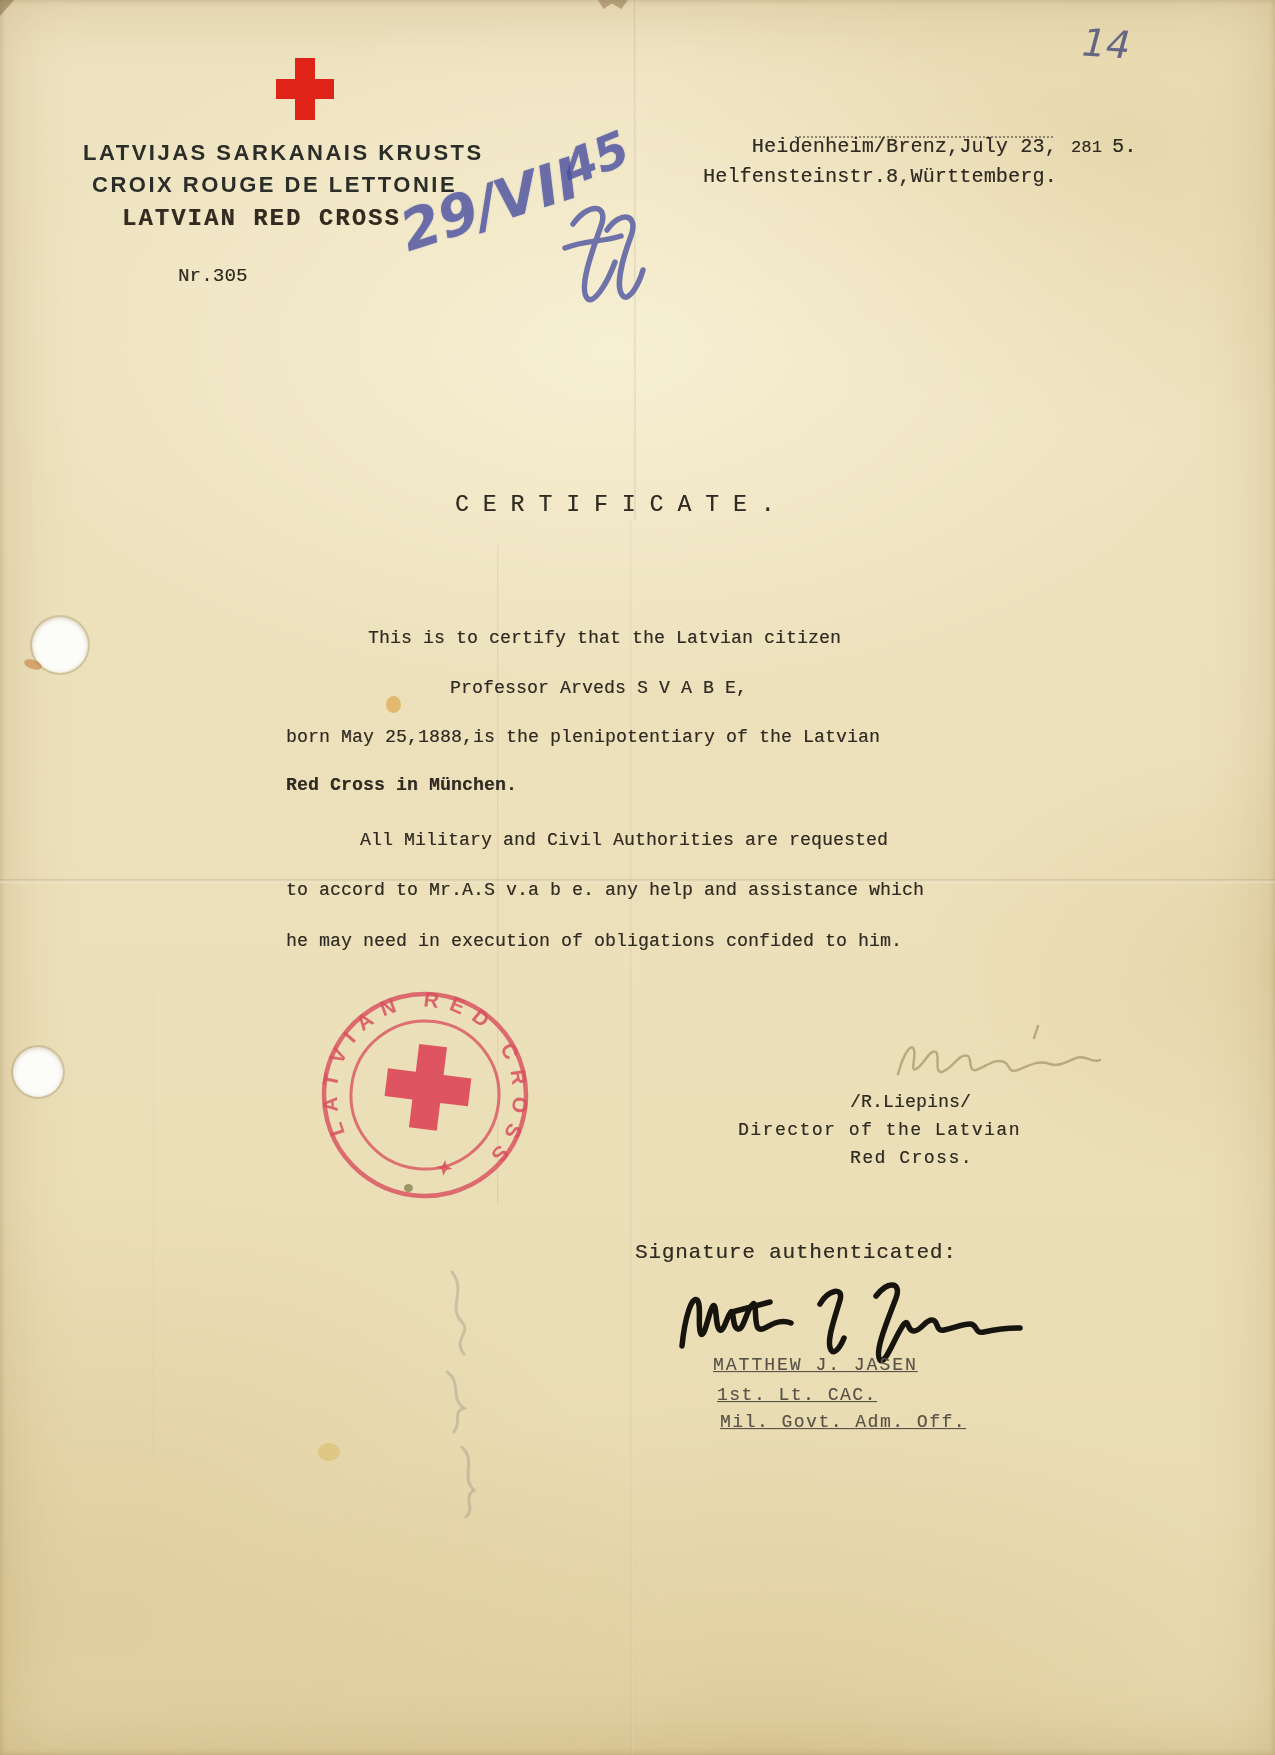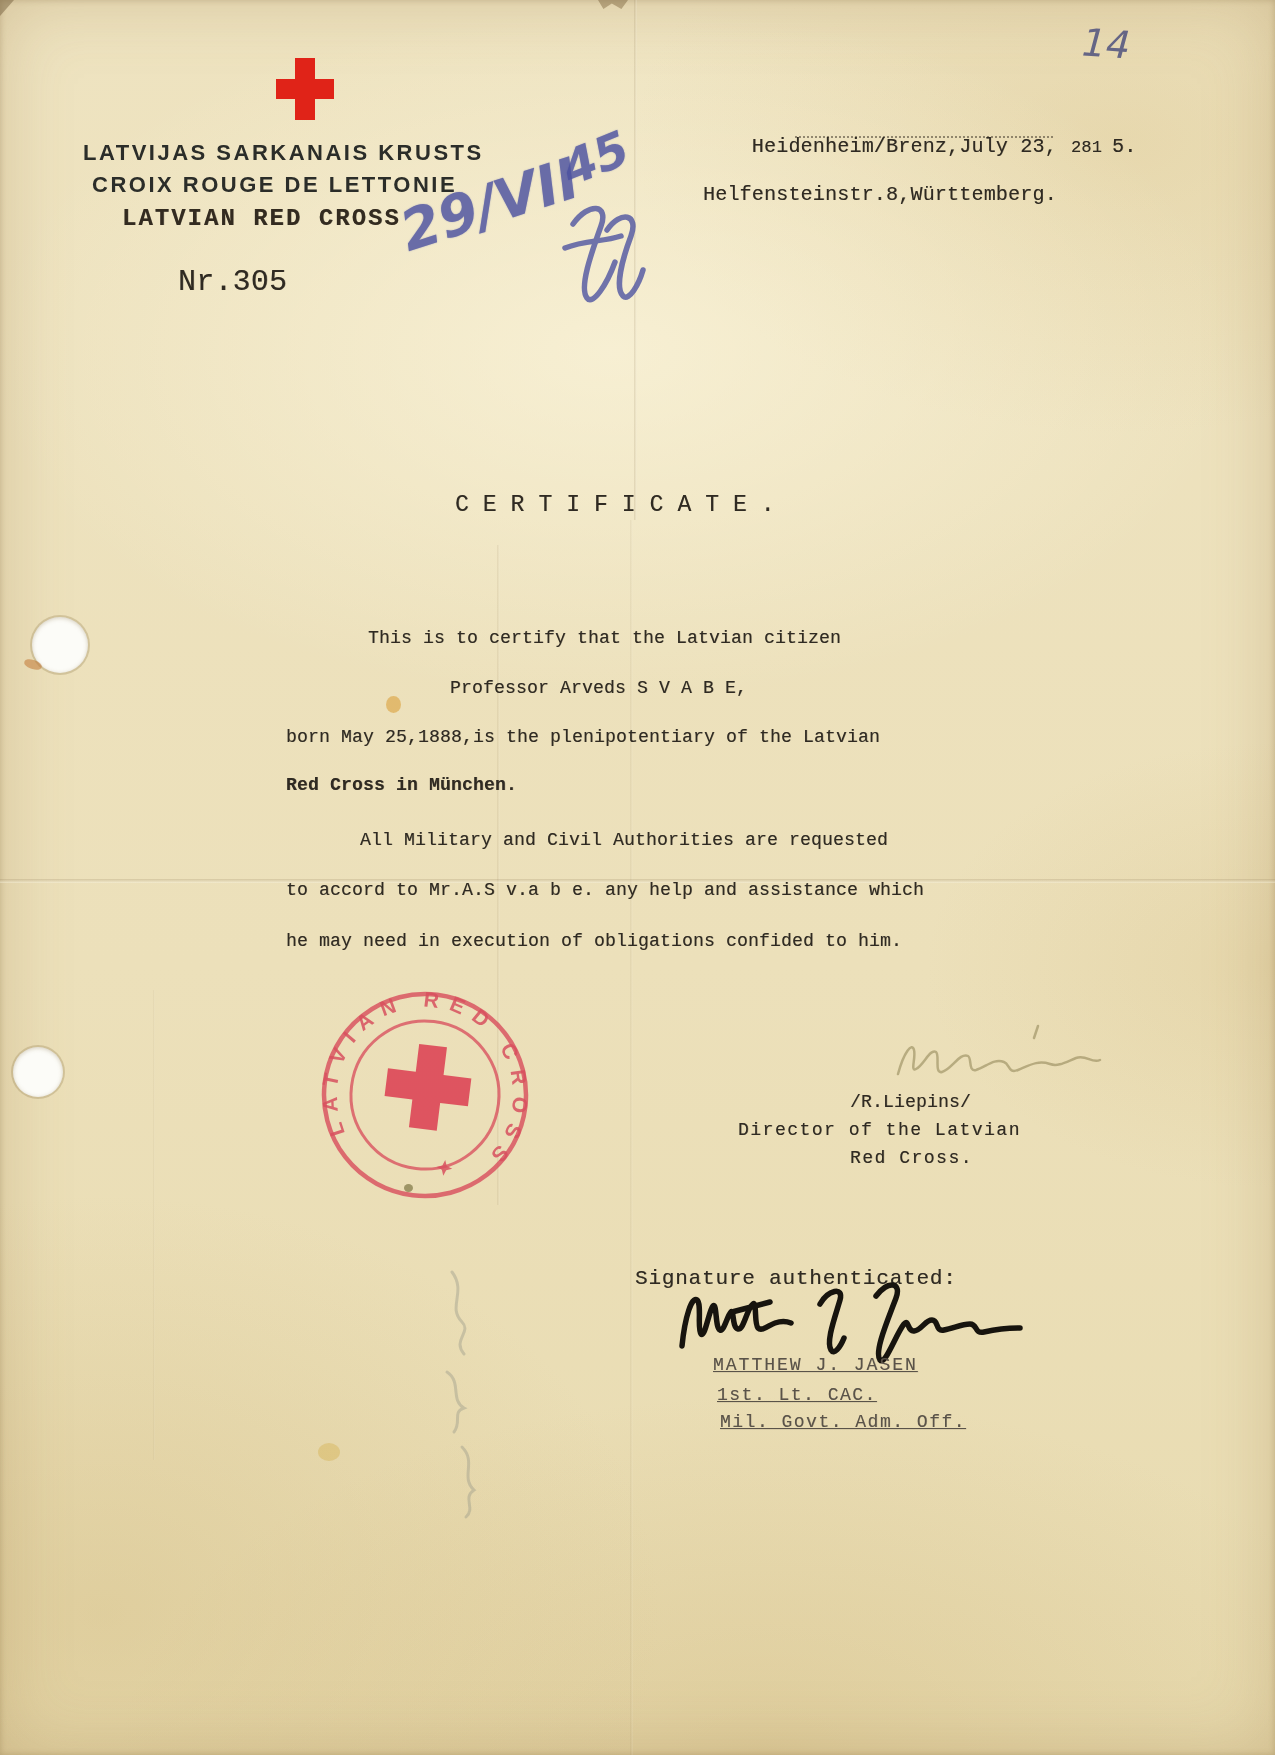--- a/index.html
+++ b/index.html
@@ -71,7 +71,7 @@
   <div class="abs t" style="left:703px;top:112px;font-size:20px;">
     <span>Heidenheim/Brenz,July 23,</span><span style="font-size:17px;margin-left:14px;">281</span><span style="margin-left:10px;">5.</span>
   </div>
-  <div class="abs t" style="left:703px;top:183px;font-size:20px;">Helfensteinstr.8,Württemberg.</div>
+  <div class="abs t" style="left:703px;top:165px;font-size:20px;">Helfensteinstr.8,Württemberg.</div>
 
   <div class="abs hand-blue" style="left:398px;top:172px;font-size:56px;transform:rotate(-18deg);">29/VII</div>
   <div class="abs hand-blue" style="left:562px;top:130px;font-size:48px;transform:rotate(-22deg);">45</div>

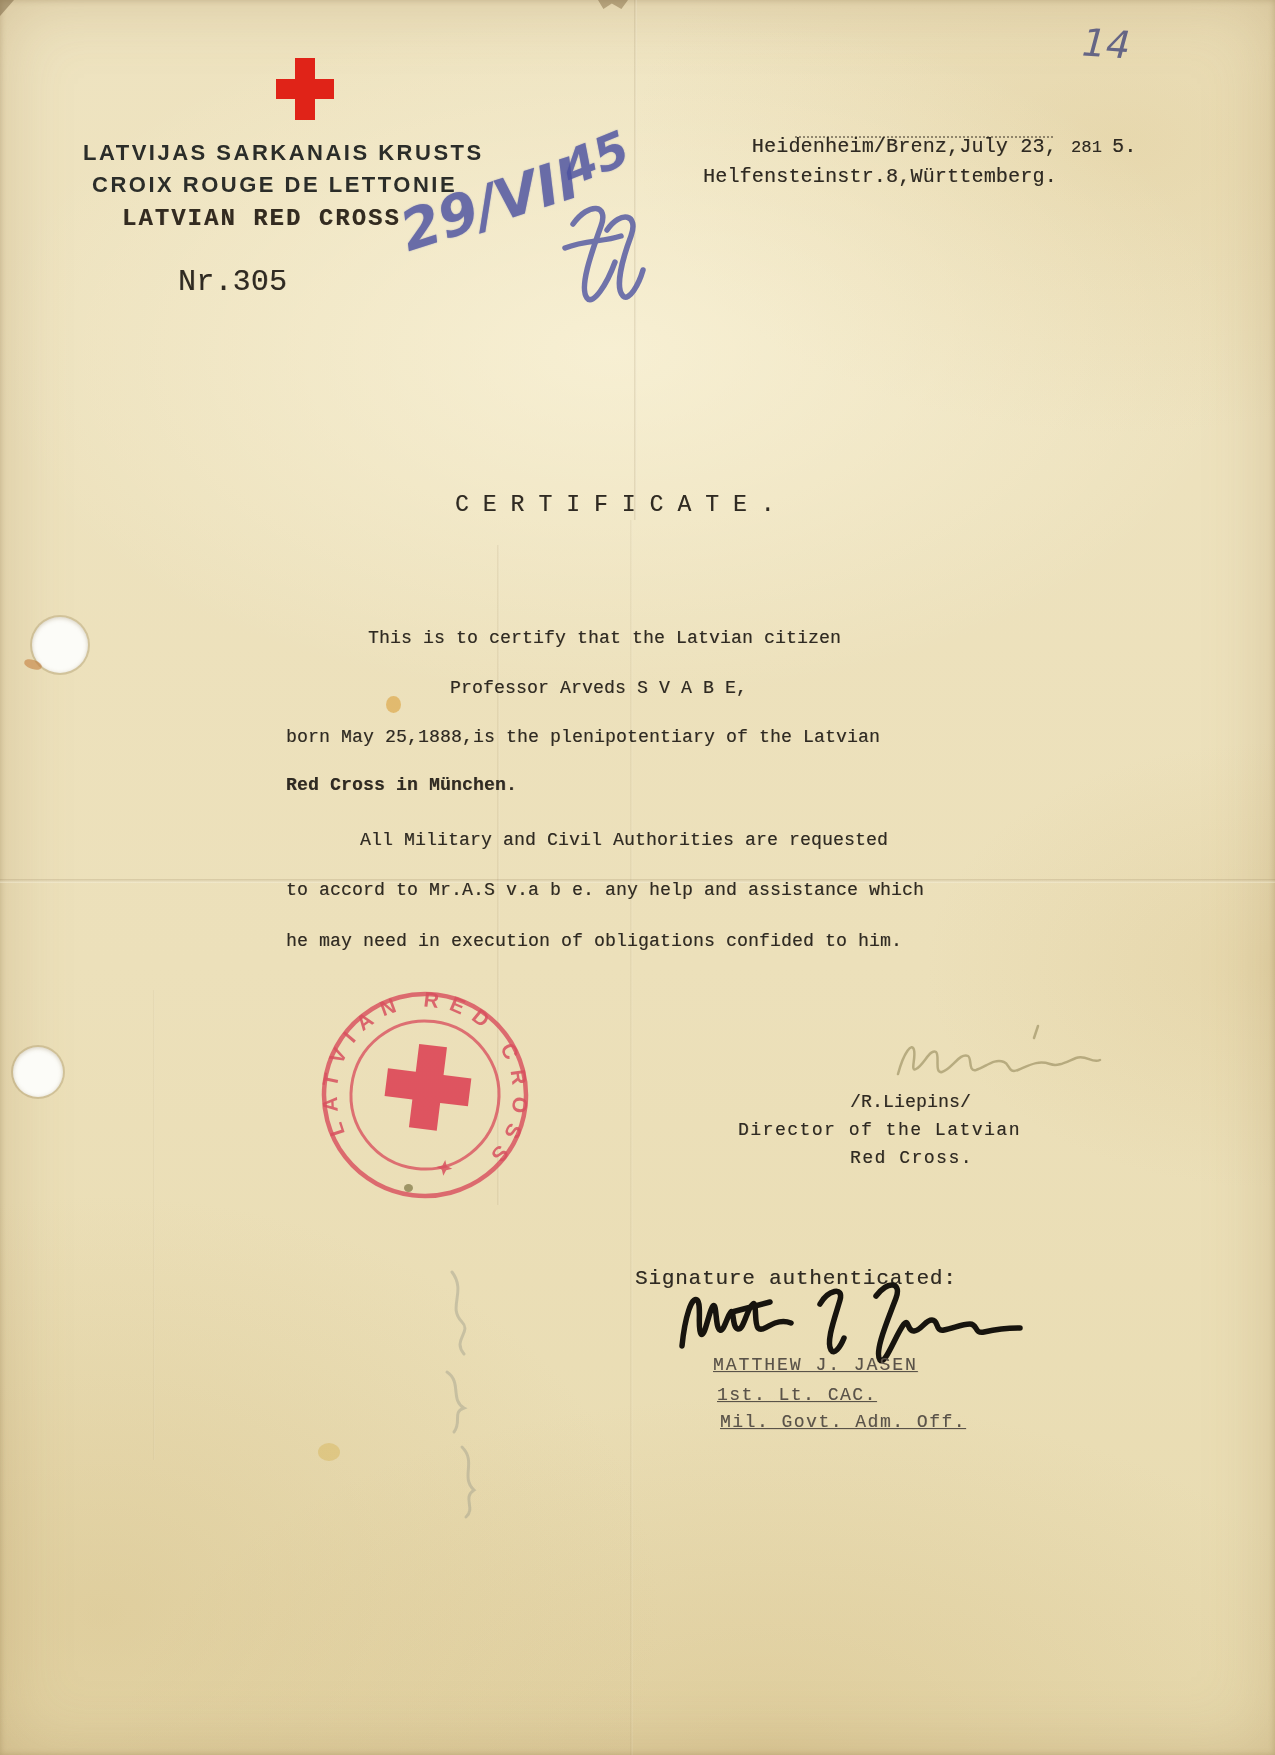--- a/index.html
+++ b/index.html
@@ -63,7 +63,7 @@
   <div class="abs lh" style="left:83px;top:140px;">LATVIJAS SARKANAIS KRUSTS</div>
   <div class="abs lh" style="left:92px;top:172px;">CROIX ROUGE DE LETTONIE</div>
   <div class="abs t tw-bold" style="left:122px;top:205px;font-size:24px;letter-spacing:2px;">LATVIAN RED CROSS</div>
-  <div class="abs t" style="left:178px;top:265px;font-size:30px;">Nr.305</div>
+  <div class="abs t" style="left:178px;top:265px;font-size:19px;">Nr.305</div>
 
   <div class="abs hand-pencil" style="left:1082px;top:22px;font-size:38px;transform:rotate(4deg);">14</div>
 

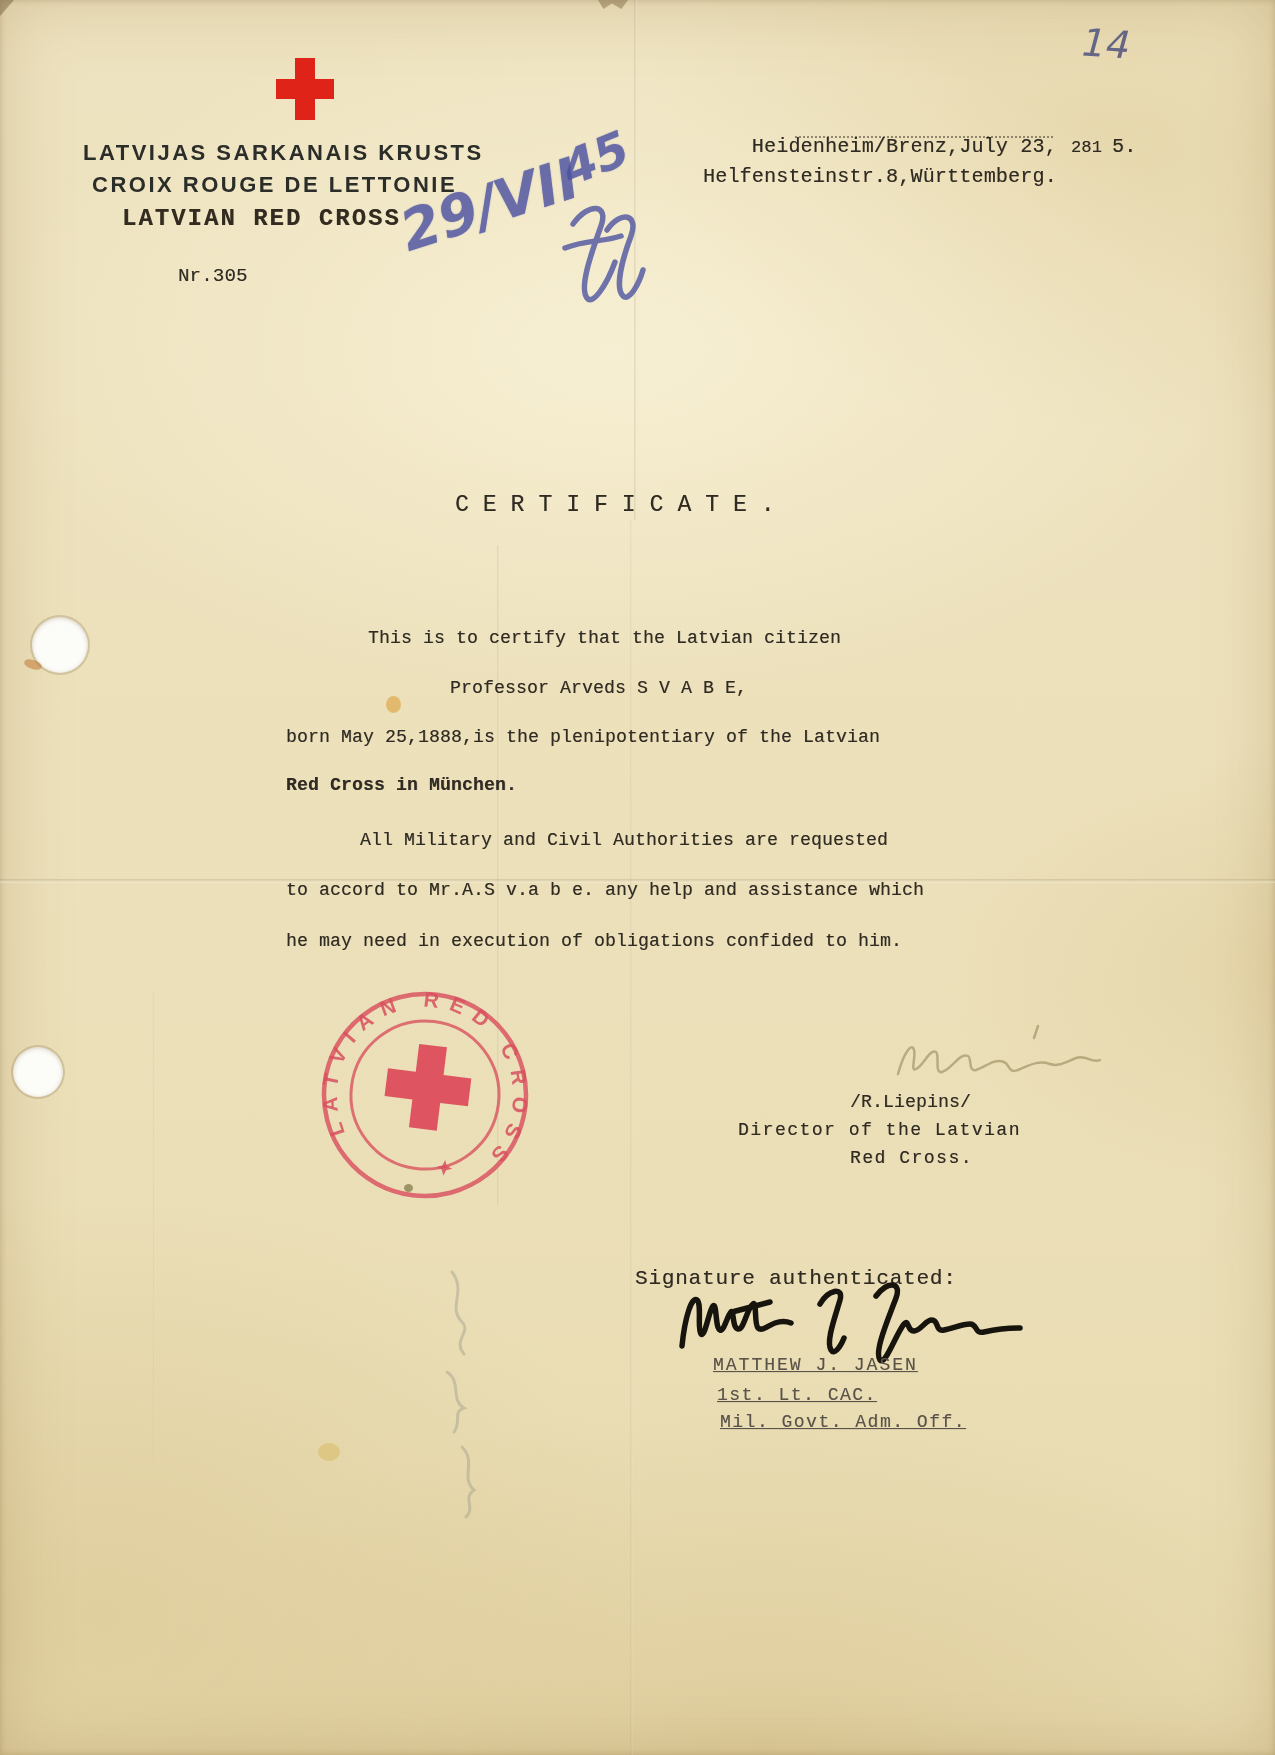--- a/index.html
+++ b/index.html
@@ -119,7 +119,7 @@
   <div class="abs t" style="left:738px;top:1120px;letter-spacing:1.5px;">Director of the Latvian</div>
   <div class="abs t" style="left:850px;top:1148px;letter-spacing:1.5px;">Red Cross.</div>
 
-  <div class="abs t" style="left:635px;top:1241px;font-size:21px;letter-spacing:.8px;margin-top:26px;">Signature authenticated:</div>
+  <div class="abs t" style="left:635px;top:1241px;font-size:21px;letter-spacing:.8px;">Signature authenticated:</div>
 
   <svg class="abs" style="left:668px;top:1268px;" width="360" height="100" viewBox="0 0 360 100">
     <g fill="none" stroke="#17140e" stroke-width="5.5" stroke-linecap="round" stroke-linejoin="round">

